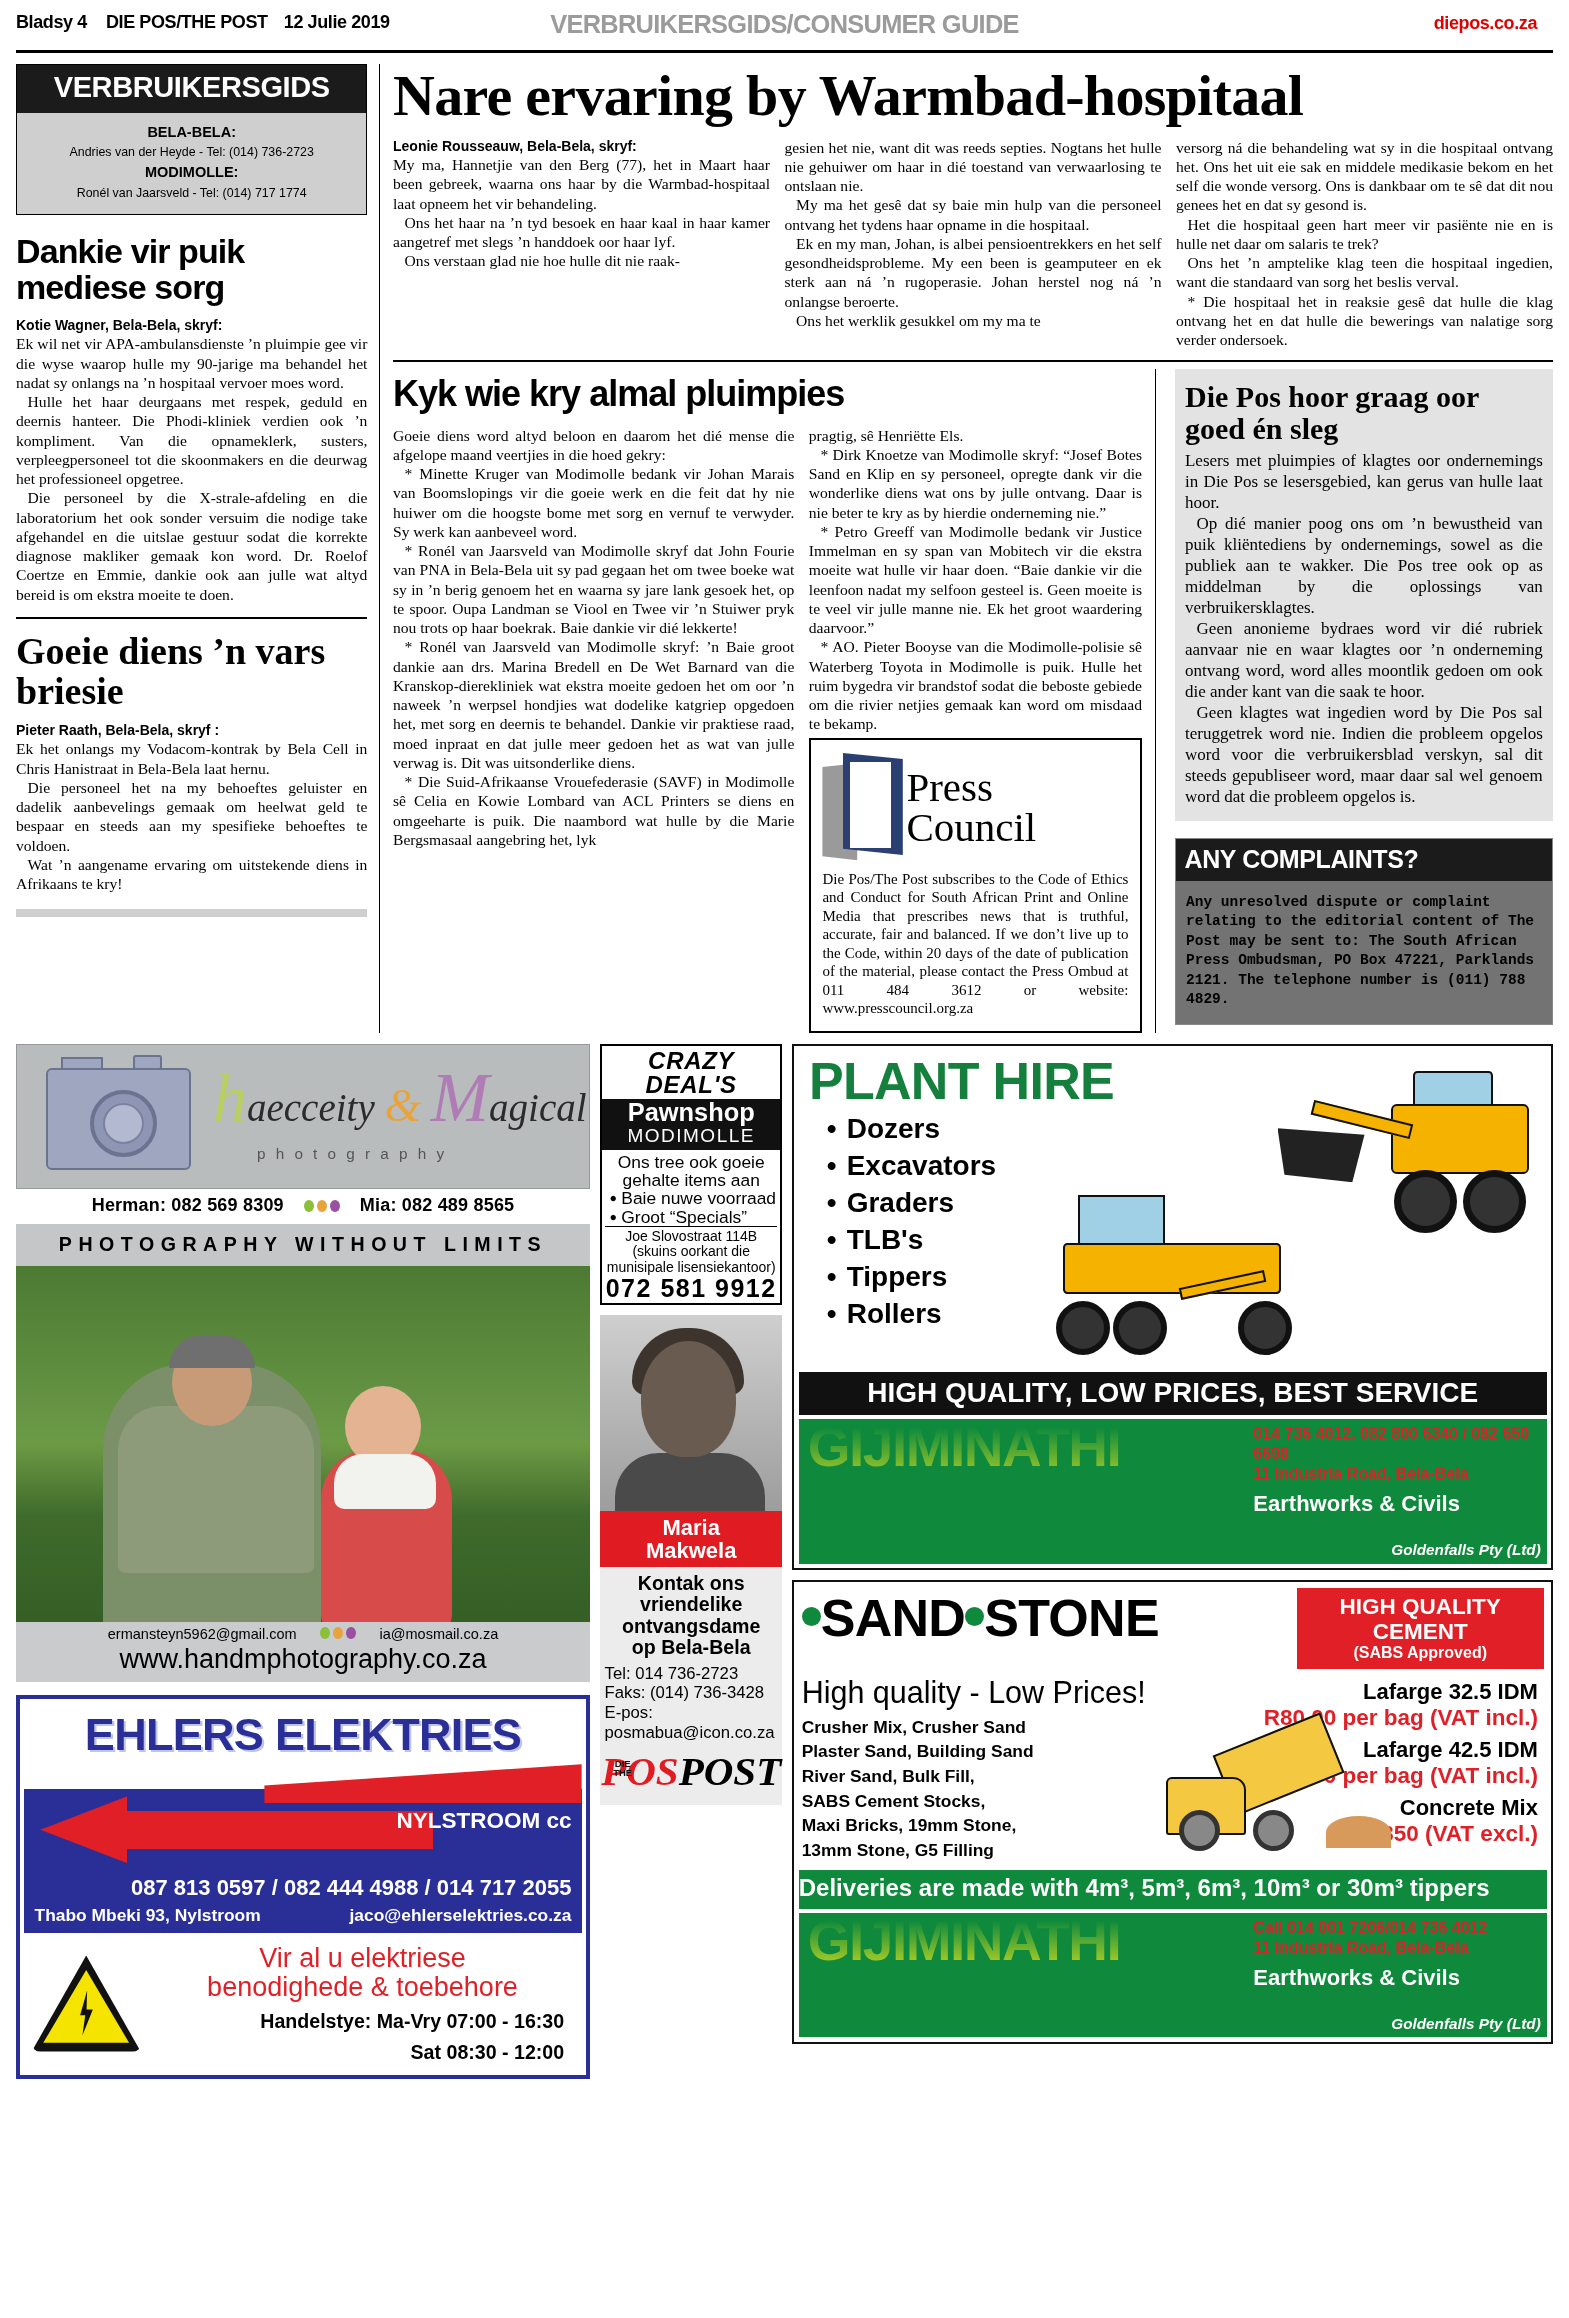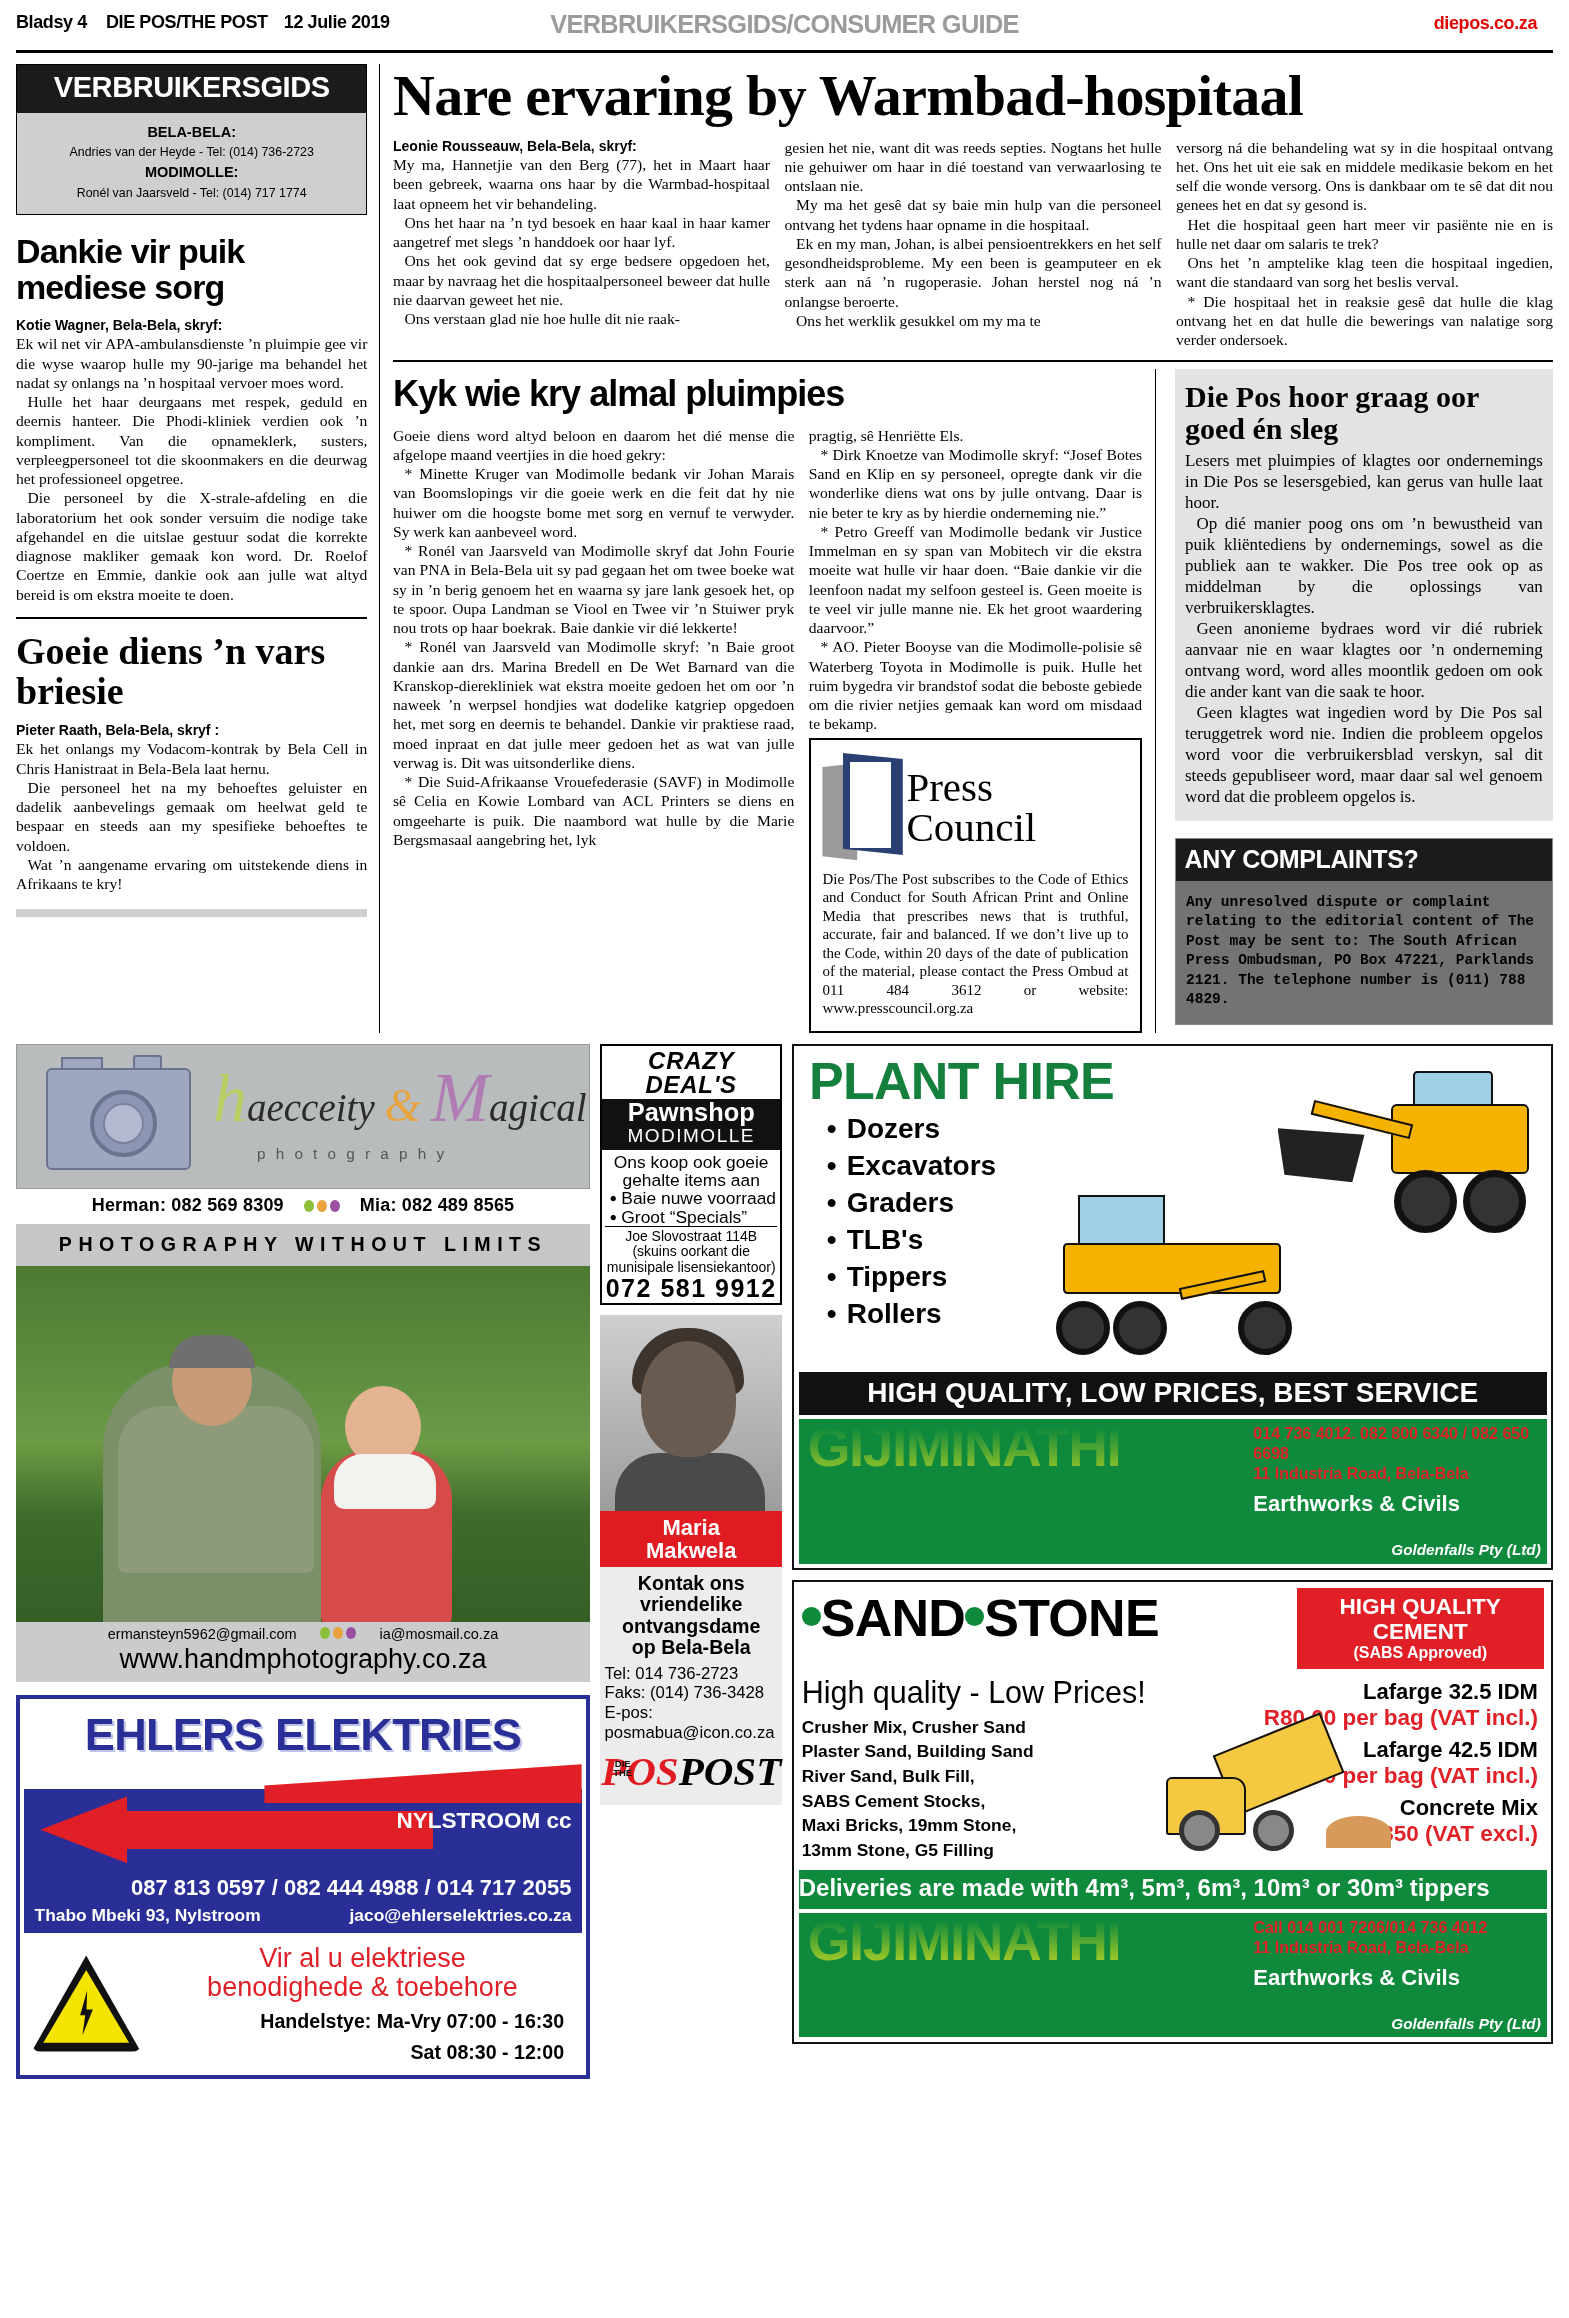--- a/index.html
+++ b/index.html
@@ -339,7 +339,6 @@
           <div class="body-txt">
             <p class="first">My ma, Hannetjie van den Berg (77), het in Maart haar been gebreek, waarna ons haar by die Warmbad-hospitaal laat opneem het vir behandeling.</p>
             <p>Ons het haar na ’n tyd besoek en haar kaal in haar kamer aangetref met slegs ’n handdoek oor haar lyf.</p>
-            <p>Ons het ook gevind dat sy erge bedsere opgedoen het, maar by navraag het die hospitaalpersoneel beweer dat hulle nie daarvan geweet het nie.</p>
             <p>Ons verstaan glad nie hoe hulle dit nie raak-</p>
           </div>
         </div>

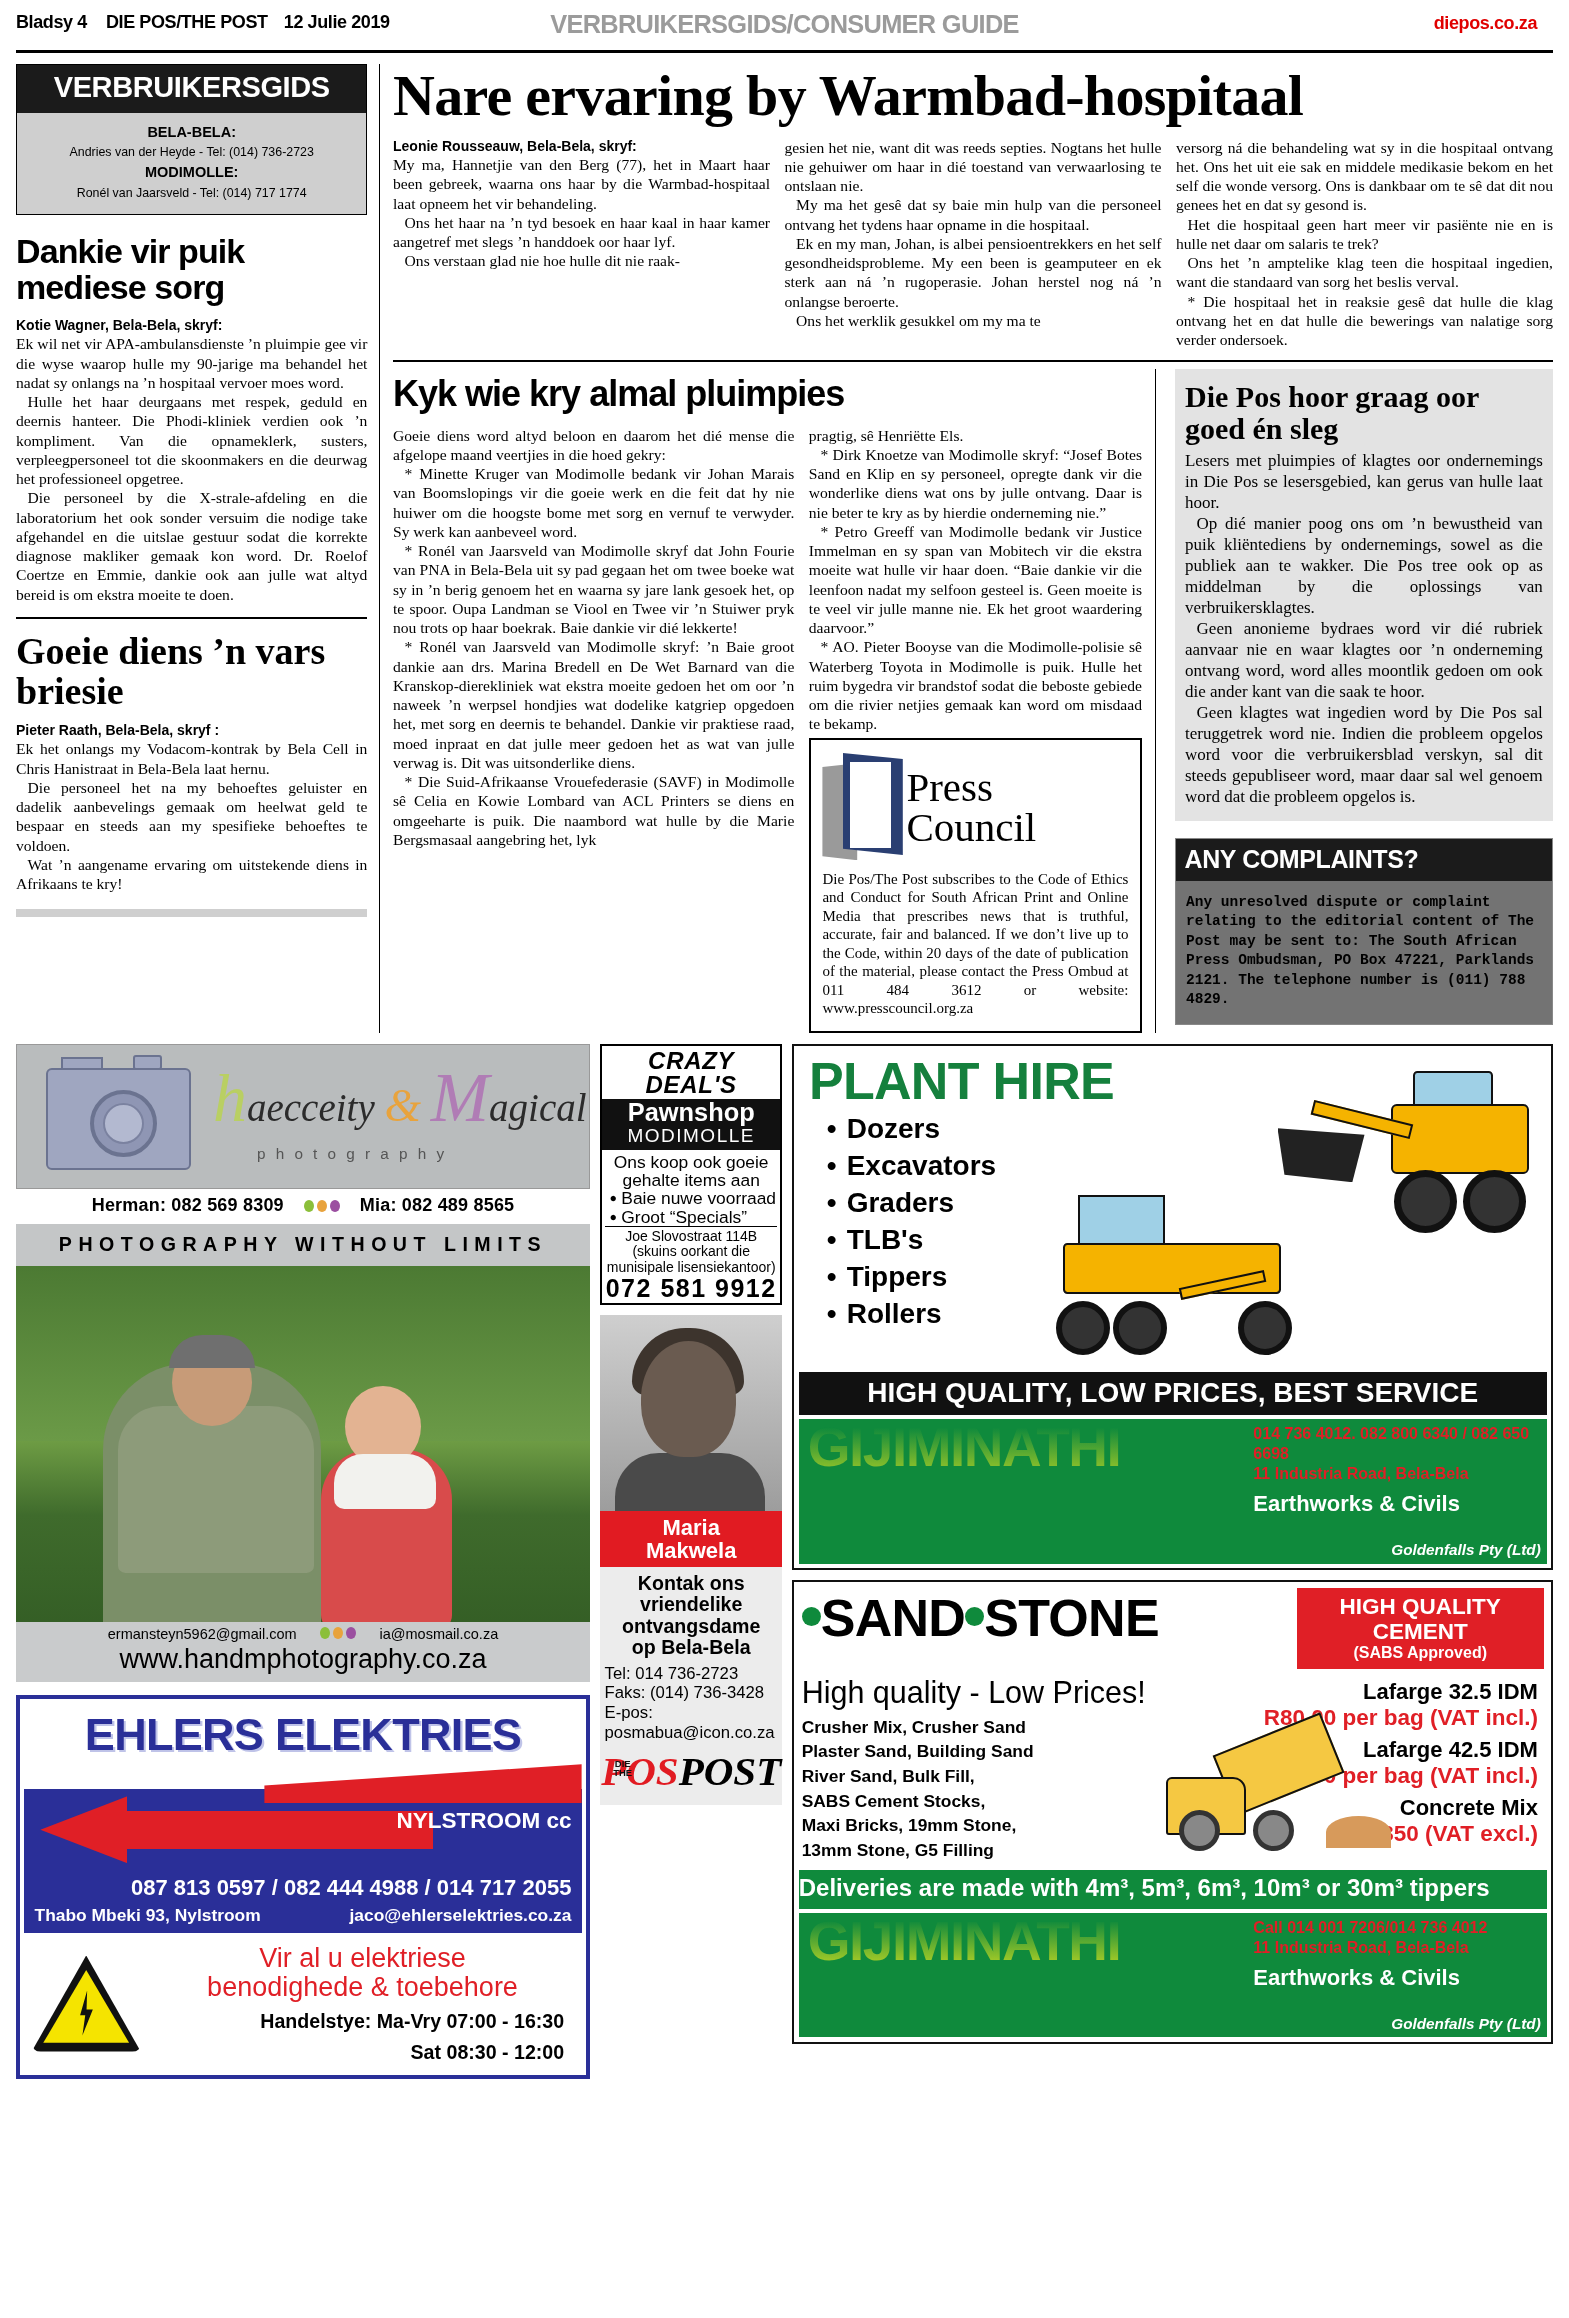--- a/index.html
+++ b/index.html
@@ -509,7 +509,7 @@
           <div class="p2">MODIMOLLE</div>
         </div>
         <div class="crazy-body">
-          <div>Ons koop ook goeie</div>
+          <div>Ons tree ook goeie</div>
           <div>gehalte items aan</div>
           <ul>
             <li>Baie nuwe voorraad</li>

